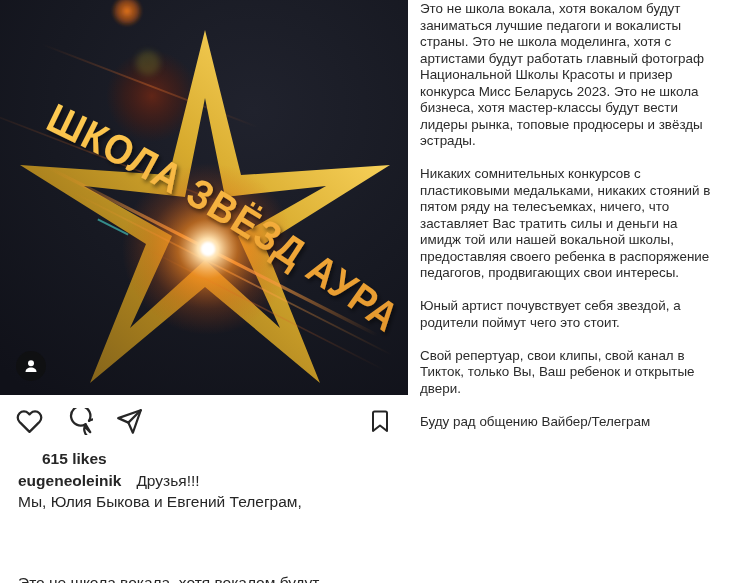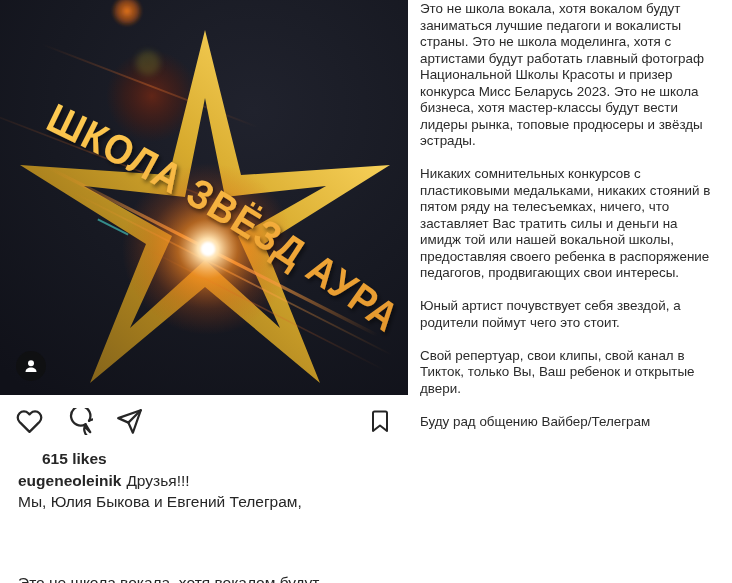--- a/index.html
+++ b/index.html
@@ -38,7 +38,7 @@
     position: absolute; left: 18px; top: 470px; width: 382px;
     font-size: 15.5px; line-height: 21px; color: #262626;
   }
-  .caption .username { font-weight: 700; margin-right: 5px; cursor: pointer; }
+  .caption .username { font-weight: 700; margin-right: 15px; cursor: pointer; }
   .caption-overflow {
     position: absolute; left: 18px; top: 572px; width: 382px;
     font-size: 15.5px; line-height: 21px; color: #262626;

